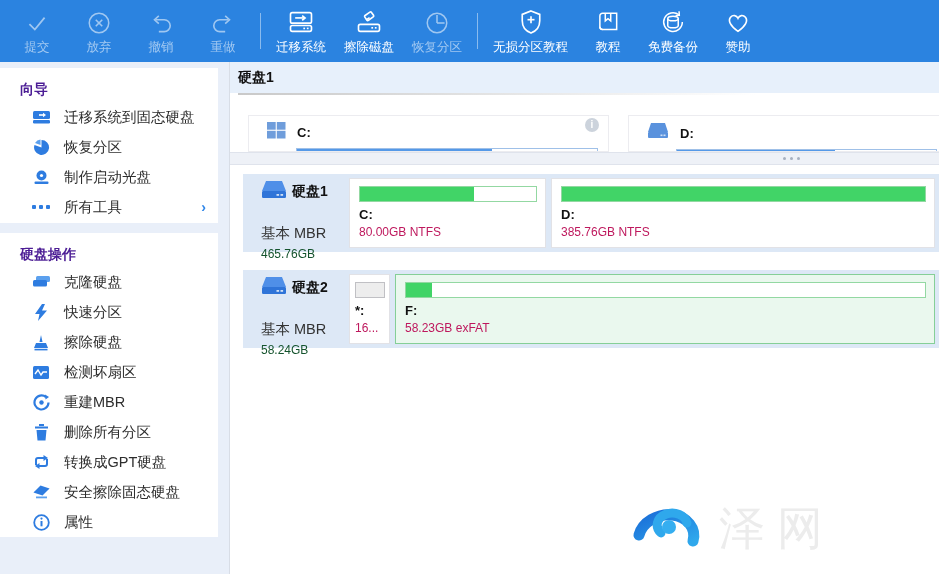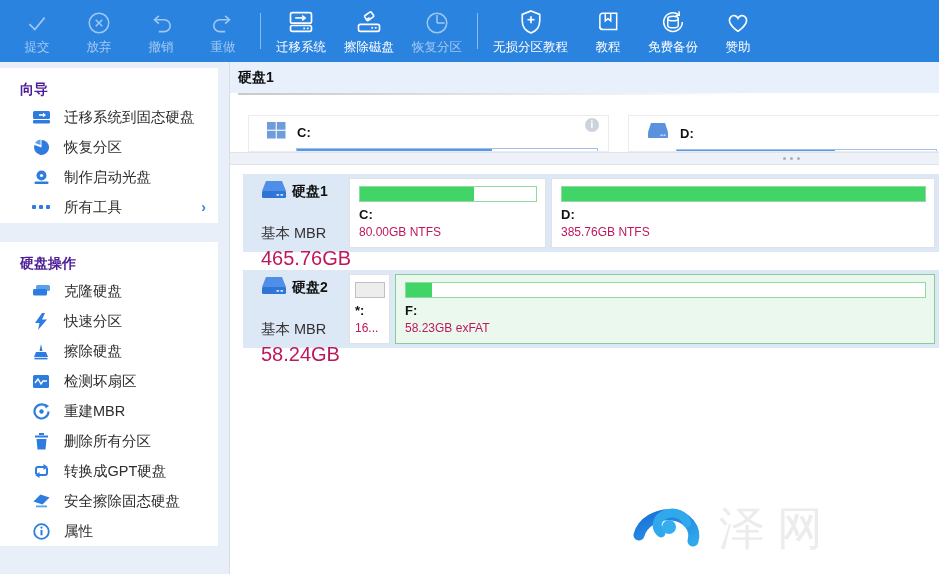--- a/index.html
+++ b/index.html
@@ -20,7 +20,7 @@
   
   .side-card{position:absolute;left:0;width:218px;background:#ffffff;box-sizing:border-box;}
   #side-card-1{top:68px;height:155px;}
-  #side-card-2{top:242px;height:304px;}
+  #side-card-2{top:233px;height:304px;}
   .section-title{padding:13px 0 3px 20px;font-size:14px;font-weight:600;color:#4c1d95;}
   .side-item{display:flex;align-items:center;height:30px;padding-left:30px;cursor:pointer;
     font-size:14.5px;color:#2d2d2d;}

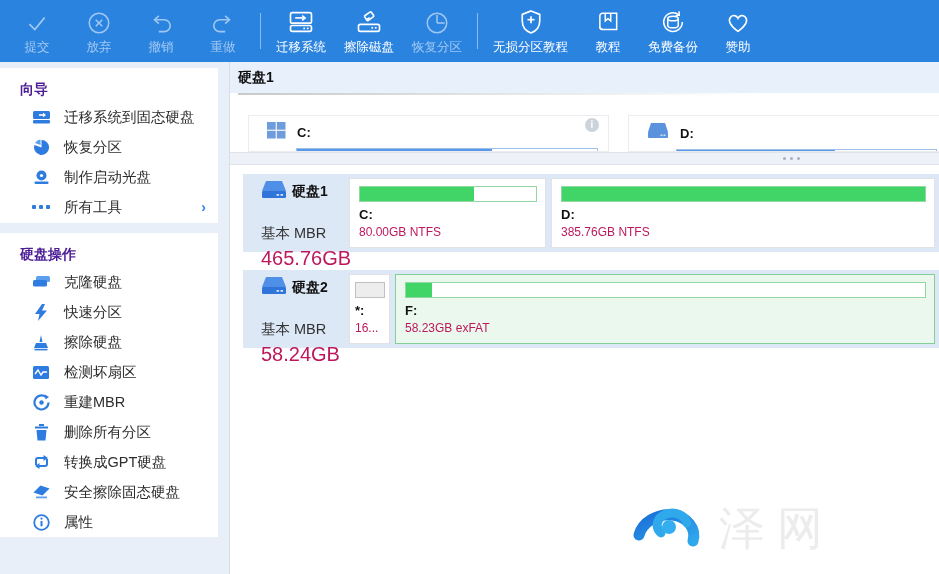--- a/index.html
+++ b/index.html
@@ -59,7 +59,7 @@
   .di-line1{display:flex;align-items:center;}
   .di-name{font-size:14px;font-weight:bold;color:#111;margin-left:5px;}
   .di-type{font-size:14.5px;color:#333;margin-top:20px;}
-  .di-size{font-size:20px;color:#be185d;margin-top:4px;}
+  .di-size{font-size:12px;color:#14532d;margin-top:4px;}
   .part{background:#fff;border:1px solid #e2e2e6;box-sizing:border-box;
     padding:7px 8px 0 9px;flex:none;}
   .pbar{height:16px;border:1px solid #93d8a2;background:#fff;box-sizing:border-box;}

